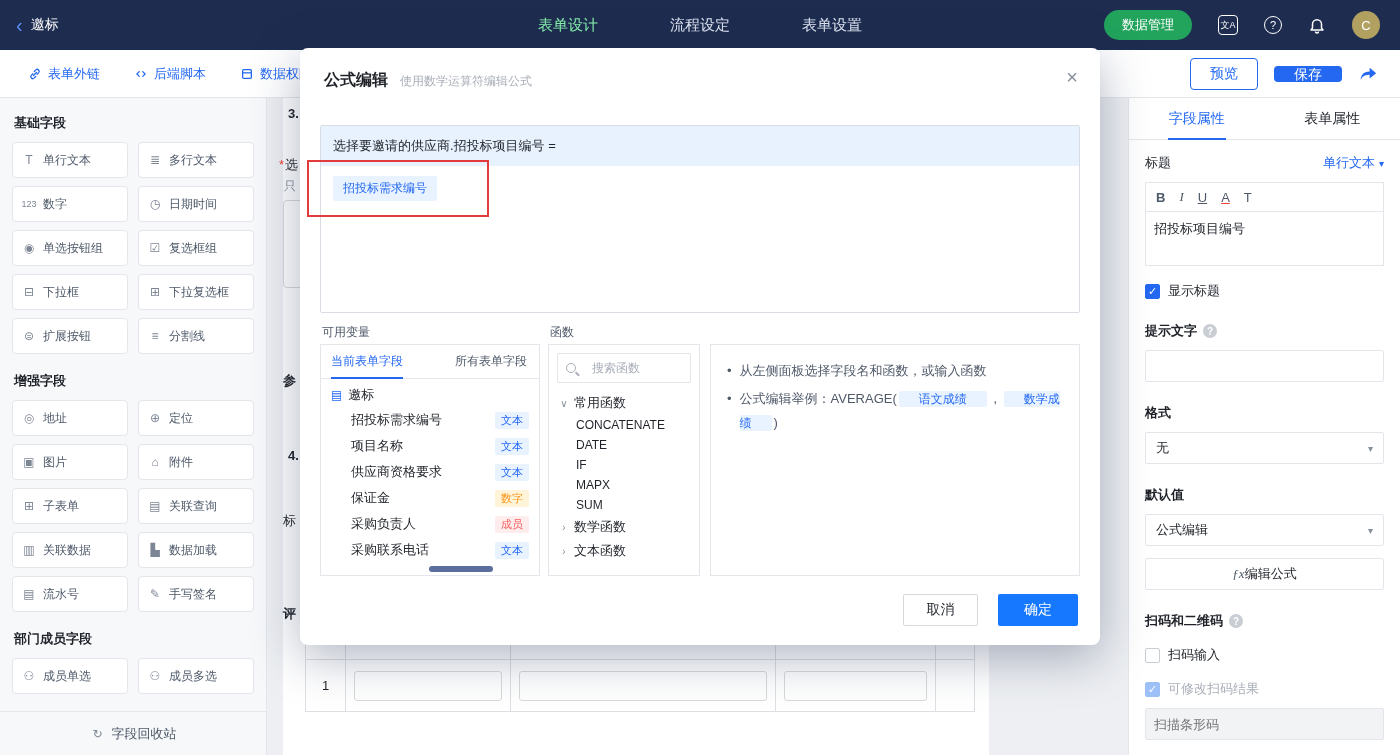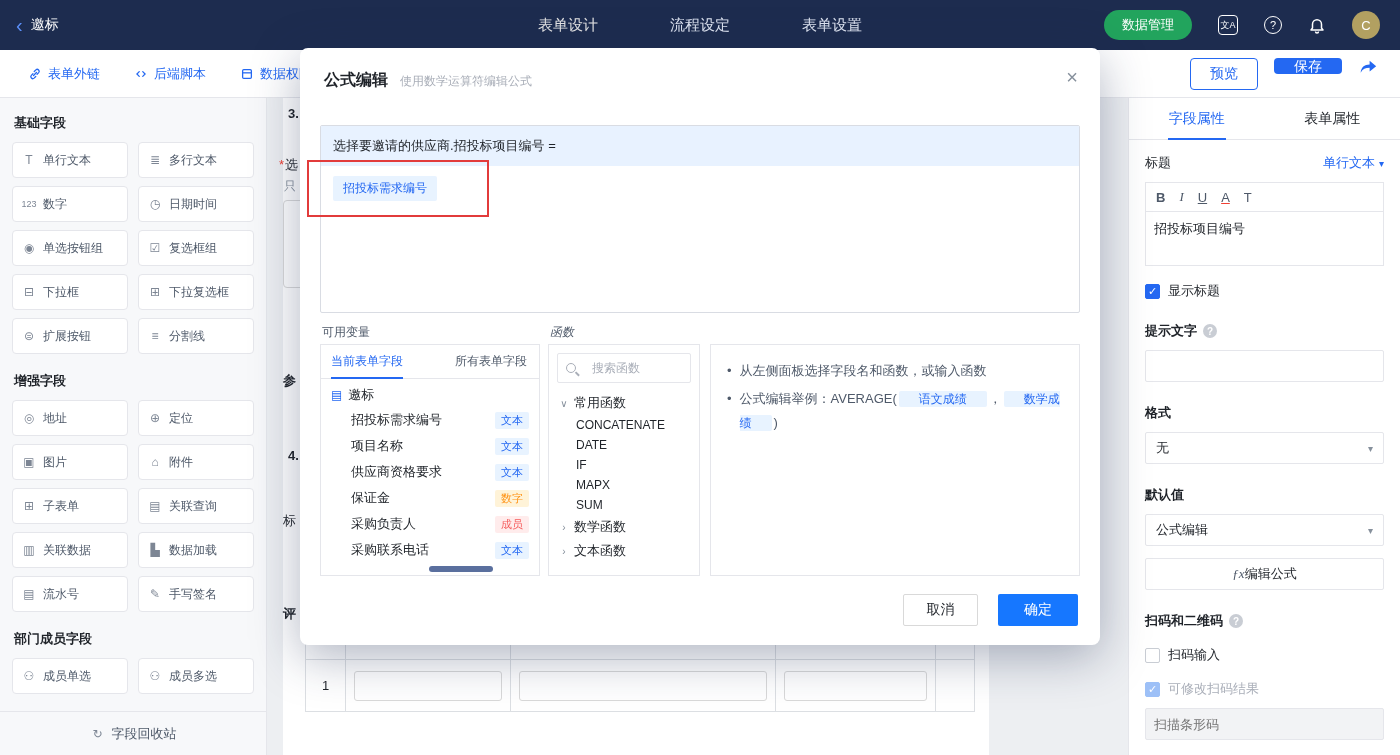--- a/index.html
+++ b/index.html
@@ -13,7 +13,7 @@
   .back-chevron { color:#5b8ff9; font-size:20px; line-height:1; cursor:pointer; }
   .nav-tabs { position:absolute; left:50%; transform:translateX(-50%); display:flex; gap:72px; font-size:15px; }
   .nav-tab { color:#dfe5f2; cursor:pointer; }
-  .nav-tab.active { color:#e5e5e5; }
+  .nav-tab.active { color:#86efac; }
   .topbar-right { margin-left:auto; display:flex; align-items:center; gap:26px; padding-right:20px; }
   .btn-green { background:#22a45d; border-radius:15px; height:30px; padding:0 18px; font-size:13px;
     color:#fff; display:flex; align-items:center; border:none; cursor:pointer; }

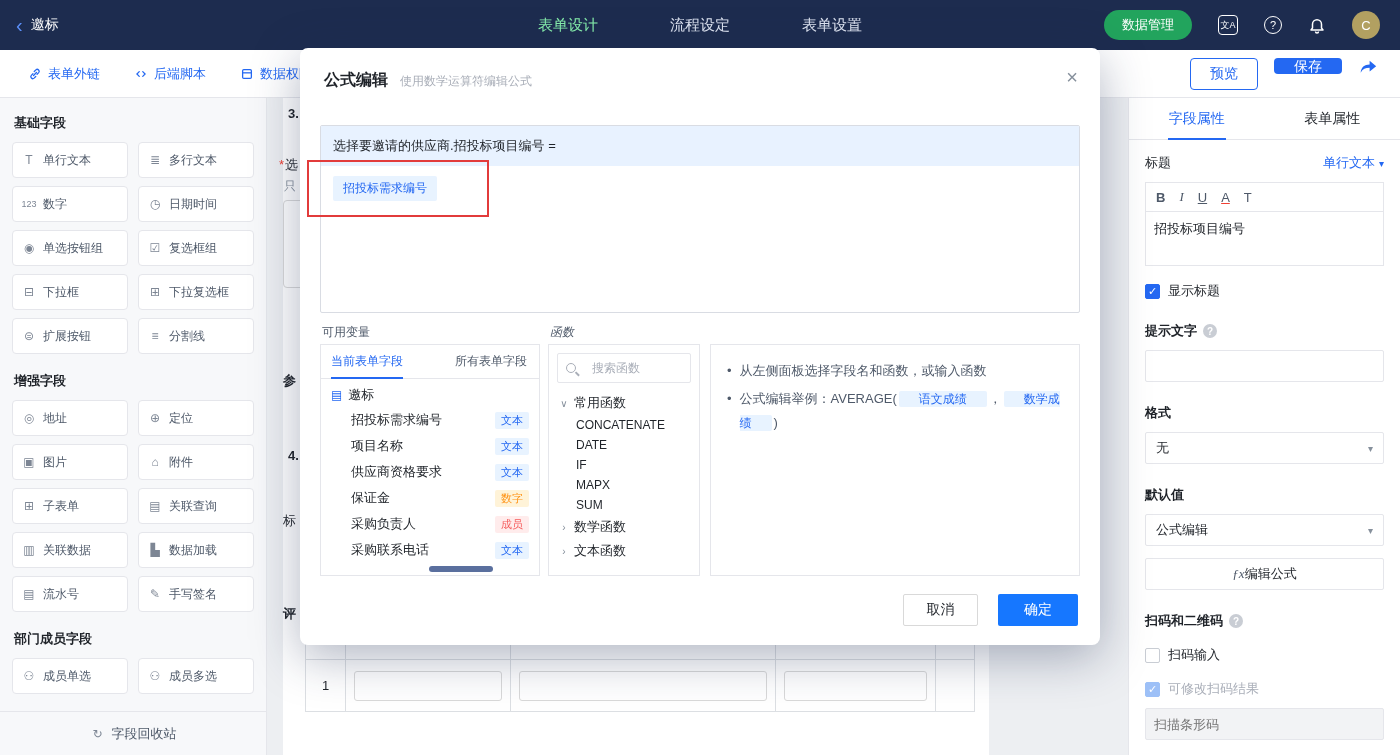--- a/index.html
+++ b/index.html
@@ -29,7 +29,7 @@
     border-bottom:1px solid #e5e6eb; display:flex; align-items:center; z-index:1; }
   .tool-links { display:flex; gap:34px; padding-left:28px; }
   .tool-link { color:#2468f2; font-size:13px; display:flex; gap:6px; align-items:center; cursor:pointer; }
-  .toolbar-right { margin-left:auto; display:flex; gap:16px; align-items:flex-start; padding-right:22px; }
+  .toolbar-right { margin-left:auto; display:flex; gap:16px; align-items:center; padding-right:22px; }
   .btn-preview { width:68px; height:32px; border:1px solid #2468f2; color:#2468f2; border-radius:4px;
     background:#fff; font-size:14px; cursor:pointer; }
   .btn-save { width:68px; height:16px; background:#2468f2; color:#fff; border-radius:4px; border:none;

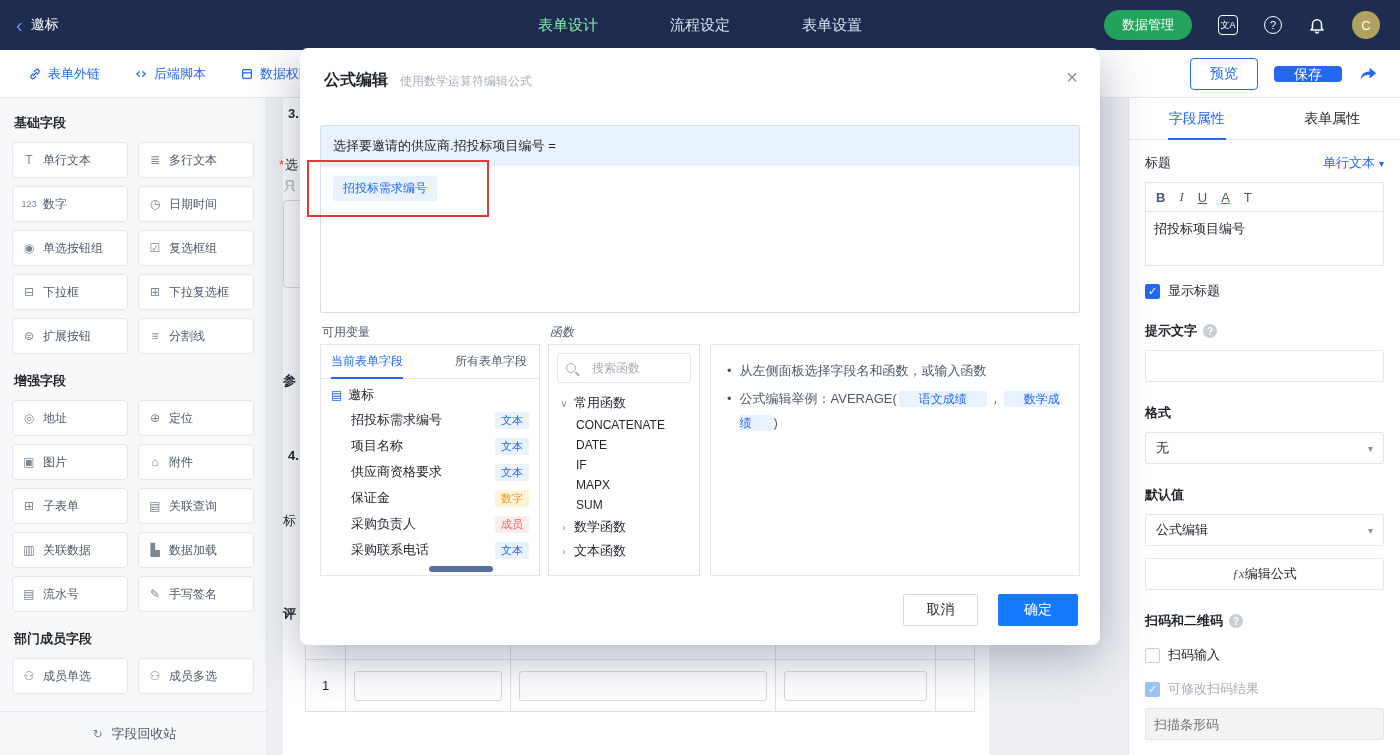--- a/index.html
+++ b/index.html
@@ -126,7 +126,7 @@
     pointer-events:none; z-index:2; }
   .panel-label { position:absolute; font-size:12px; color:#4e5969; }
   .vars-label { left:22px; top:276px; }
-  .funcs-label { left:250px; top:276px;font-style:italic; }
+  .funcs-label { left:250px; top:276px; }
   .vars-panel { position:absolute; left:20px; top:296px; width:220px; height:232px;
     border:1px solid #e5e6eb; overflow:hidden; }
   .vars-tabs { height:34px; display:flex; border-bottom:1px solid #e5e6eb; font-size:12px;gap:32px; }

